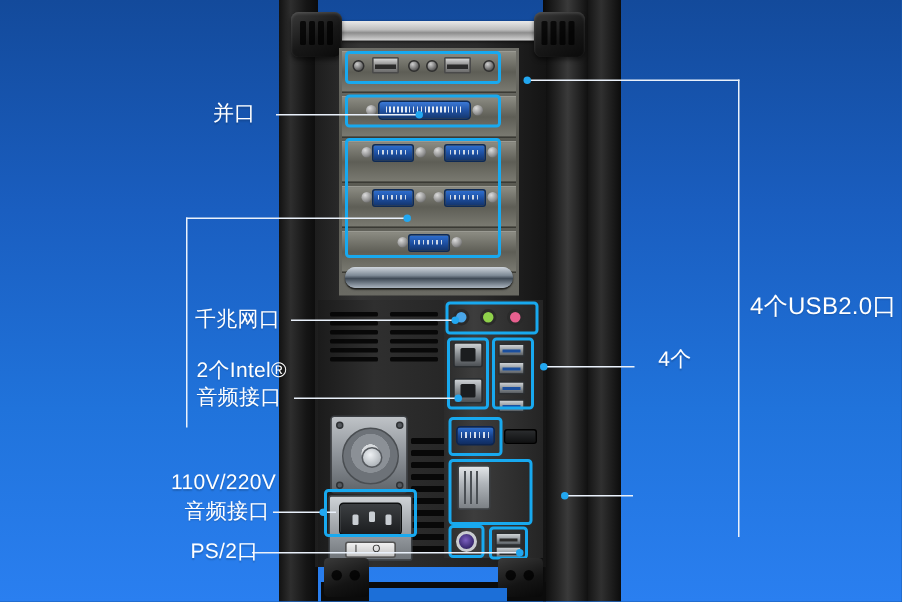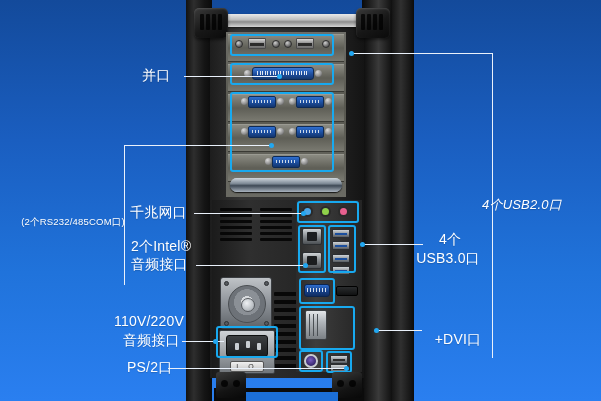--- a/index.html
+++ b/index.html
@@ -352,7 +352,7 @@
 
   <div class="lbl ctr" style="left:412px;top:332px;width:92px;font-size:14px;">+DVI口</div>
 
-  <div class="lbl" style="left:482px;top:197px;font-size:13px;font-style:italic;">4个USB2.0口</div>
+  <div class="lbl" style="left:500px;top:197px;font-size:16px;">4个USB2.0口</div>
 
 </div>
 

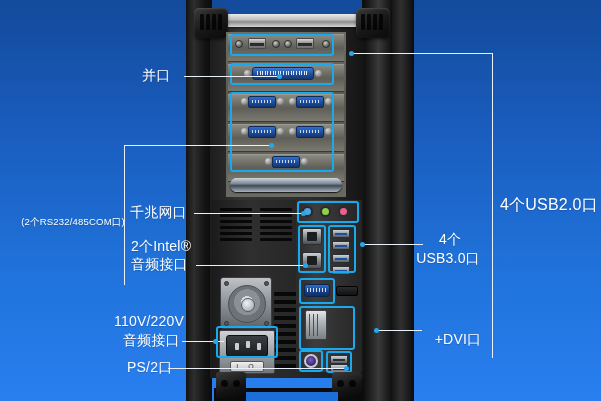--- a/index.html
+++ b/index.html
@@ -335,7 +335,6 @@
 
   <div class="lbl" style="left:142px;top:68px;font-size:14px;">并口</div>
 
-  <div class="lbl ctr sub" style="left:10px;top:216px;width:126px;">(2个RS232/485COM口)</div>
 
   <div class="lbl" style="left:130px;top:205px;font-size:14px;">千兆网口</div>
 

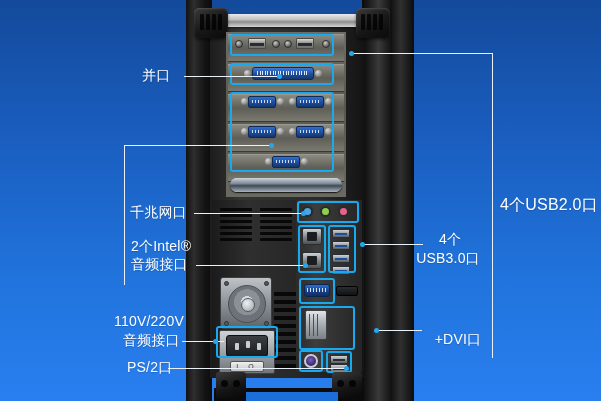--- a/index.html
+++ b/index.html
@@ -347,7 +347,6 @@
   <div class="lbl" style="left:127px;top:360px;font-size:14px;">PS/2口</div>
 
   <div class="lbl ctr" style="left:418px;top:232px;width:64px;font-size:14px;">4个</div>
-  <div class="lbl ctr" style="left:410px;top:251px;width:76px;font-size:14px;">USB3.0口</div>
 
   <div class="lbl ctr" style="left:412px;top:332px;width:92px;font-size:14px;">+DVI口</div>
 

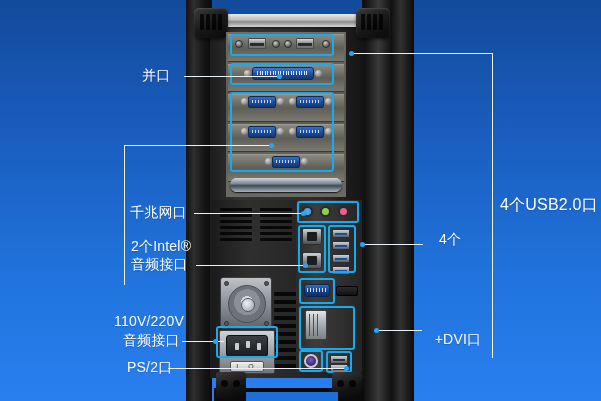--- a/index.html
+++ b/index.html
@@ -348,7 +348,6 @@
 
   <div class="lbl ctr" style="left:418px;top:232px;width:64px;font-size:14px;">4个</div>
 
-  <div class="lbl ctr" style="left:412px;top:332px;width:92px;font-size:14px;">+DVI口</div>
 
   <div class="lbl" style="left:500px;top:197px;font-size:16px;">4个USB2.0口</div>
 

